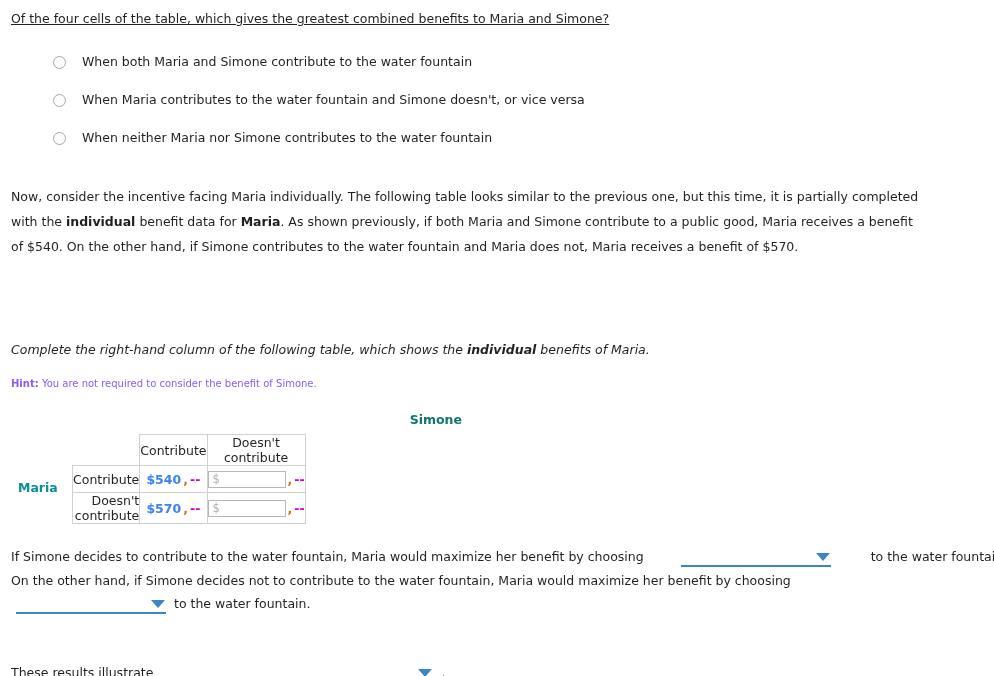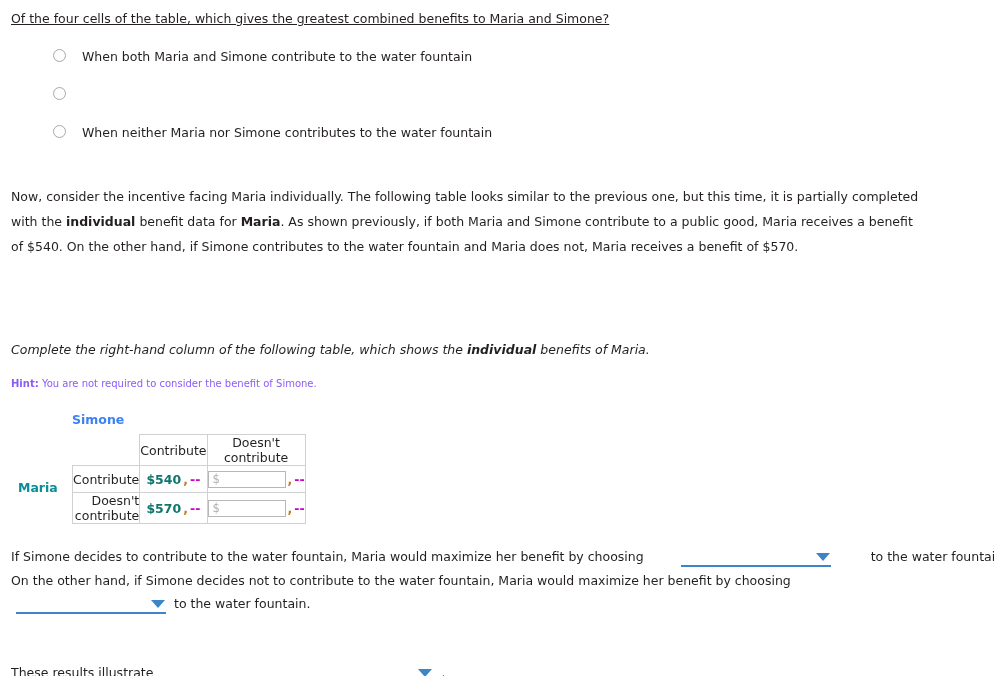--- a/index.html
+++ b/index.html
@@ -31,7 +31,7 @@
   .choice-list { position: absolute; left: 11px; top: 49px; width: 900px; }
   .choice {
     display: flex;
-    align-items: flex-start;
+    align-items: flex-end;
     height: 20px;
     margin-bottom: 18px;
   }

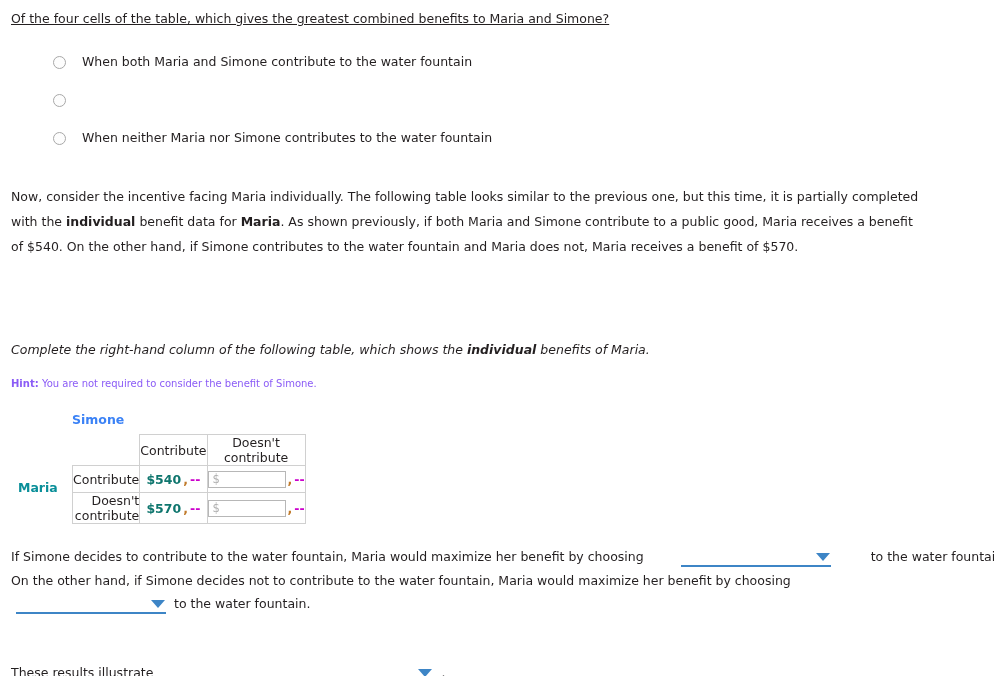--- a/index.html
+++ b/index.html
@@ -216,6 +216,7 @@
     </div>
     <div class="choice">
       <span class="radio"></span>
+      <span class="choice-label">When Maria contributes to the water fountain and Simone doesn't, or vice versa</span>
     </div>
     <div class="choice">
       <span class="radio"></span>

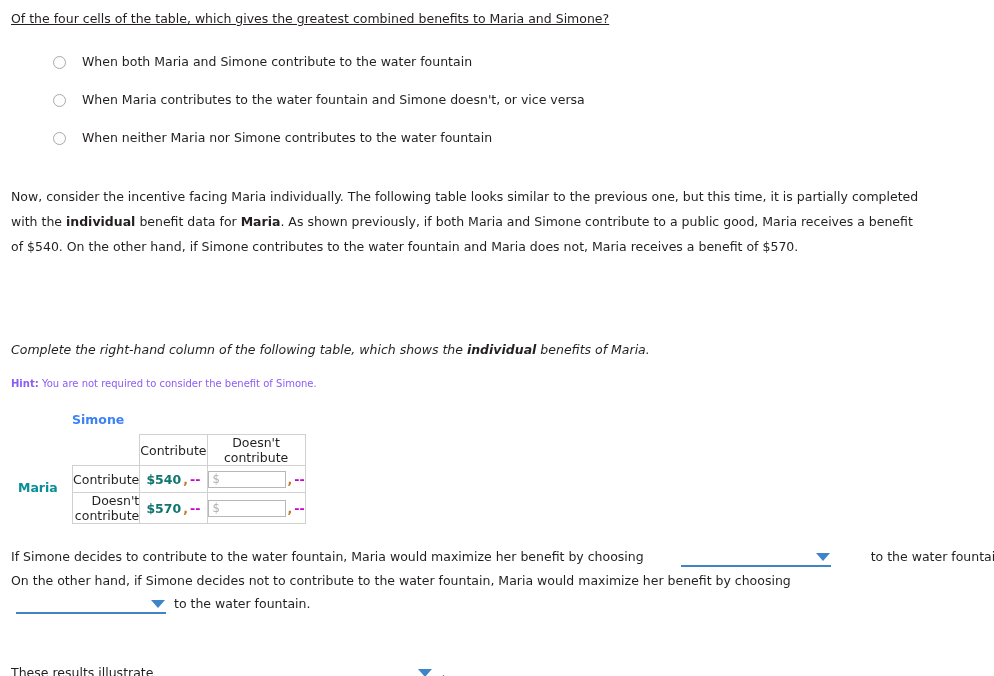--- a/index.html
+++ b/index.html
@@ -90,10 +90,10 @@
     left: 72px;
     top: 0px;
     width: 390px;
-    text-align: left;
+    text-align: right;
     font-size: 12.5px;
     font-weight: bold;
-    color: #3b82f6;
+    color: #0f766e;
   }
   .row-player {
     position: absolute;

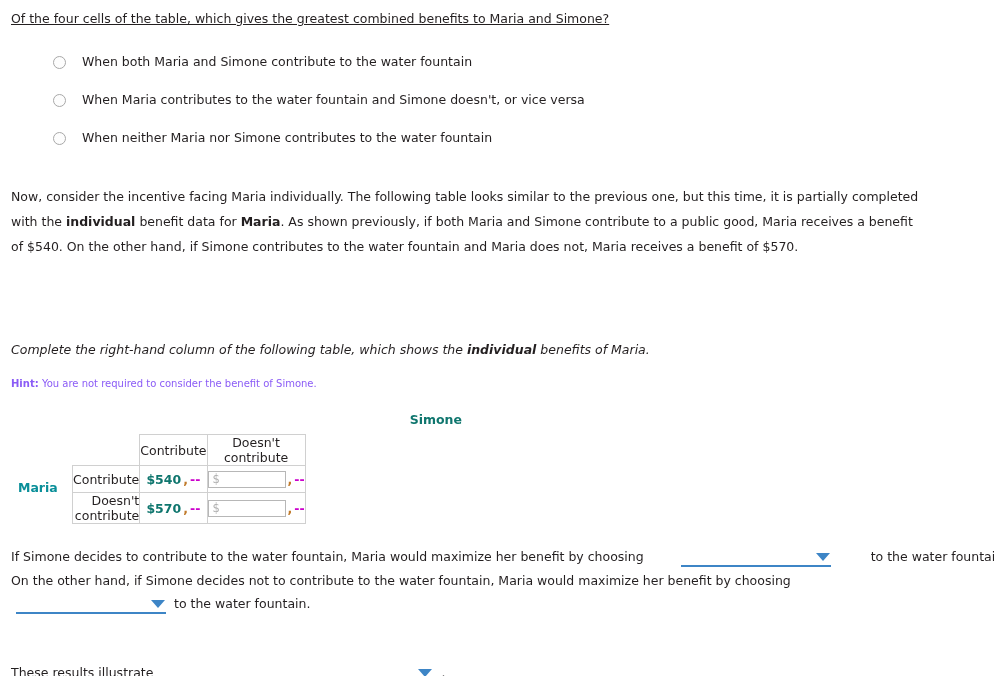--- a/index.html
+++ b/index.html
@@ -141,7 +141,7 @@
     white-space: nowrap;
   }
   td.cell.filled { font-weight: bold; }
-  .val-teal { color: #0f766e; font-weight: bold; }
+  .val-teal { color: #3b82f6; font-weight: bold; }
   .val-sep { color: #c07a2a; font-weight: bold; }
   .val-mag { color: #cc00cc; font-weight: bold; }
   .cell-inner {

